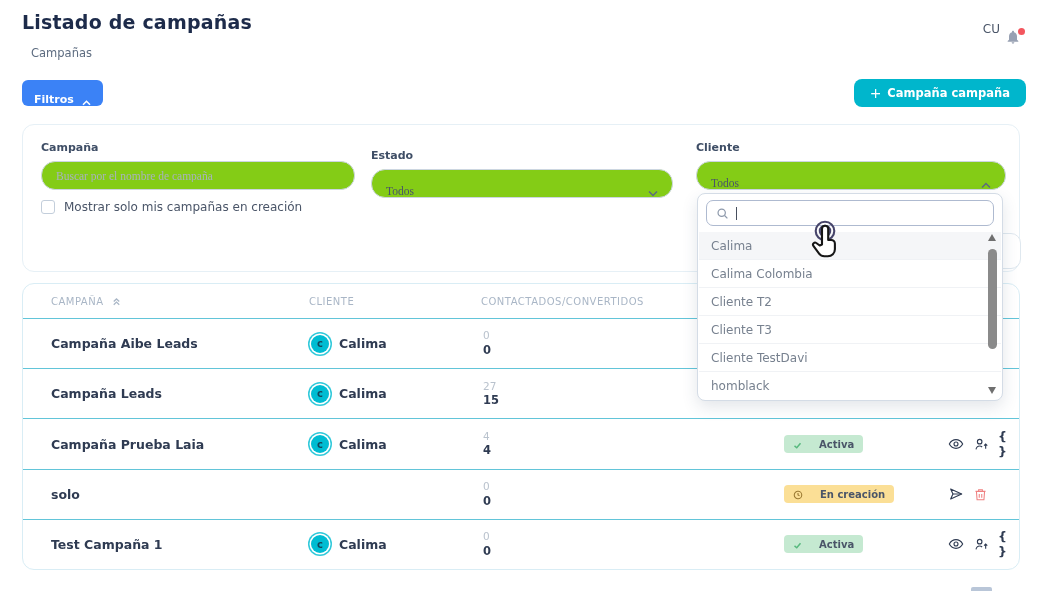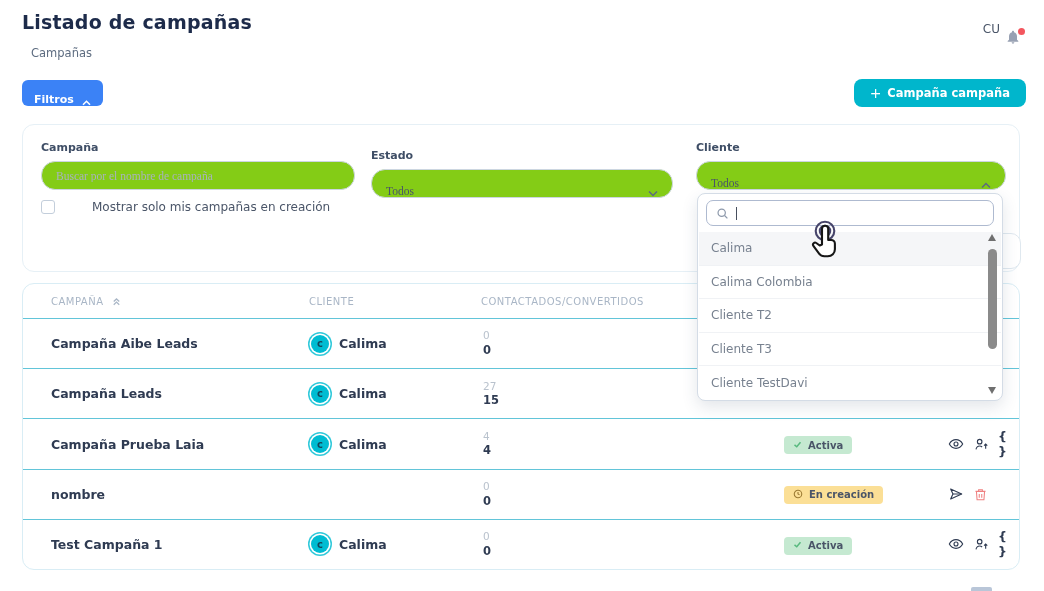--- a/index.html
+++ b/index.html
@@ -53,7 +53,7 @@
   .fselect { display:flex; align-items:flex-end; justify-content:space-between; cursor:pointer; }
   .checkbox-row { position:absolute; left:18px; top:75px; display:flex; align-items:center; gap:9px; cursor:pointer; }
   .cb { width:14px; height:14px; border:1px solid #c3cedb; border-radius:3px; background:#fff; flex:none; }
-  .cb-label { font-size:12px; color:#4a5568;margin-left:28px; }
+  .cb-label { font-size:12px; color:#4a5568; }
   .buscar-btn {
     position:absolute; left:918px; top:108px; width:80px; height:36px;
     background:#fff; border:1px solid #dfe8ef; border-radius:10px; z-index:5; cursor:pointer;

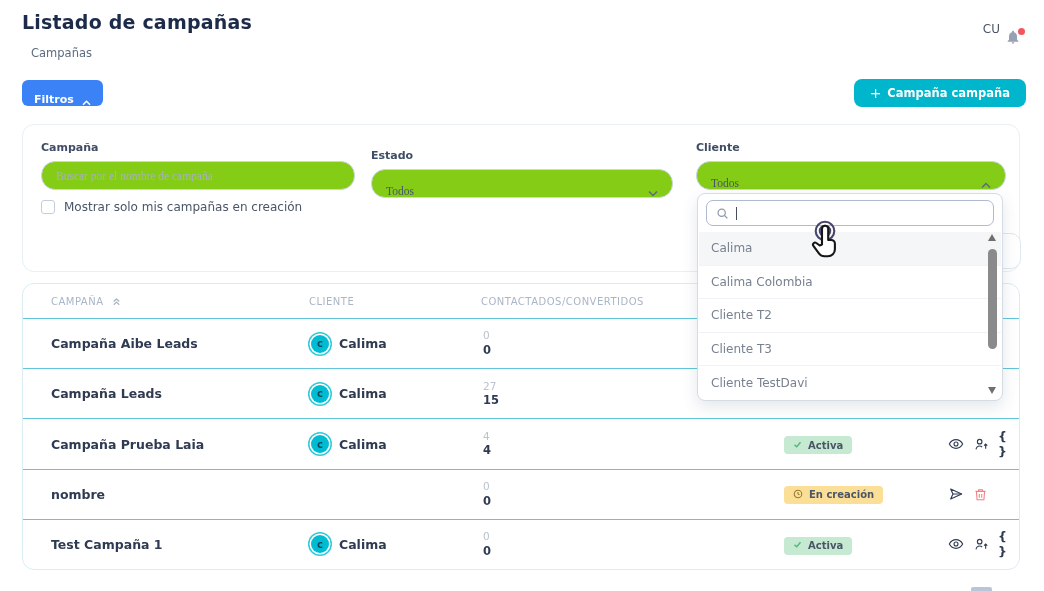--- a/index.html
+++ b/index.html
@@ -344,6 +344,9 @@
       <div class="dd-opt">
     <span class="dd-opt-label">Cliente TestDavi</span>
   </div>
+      <div class="dd-opt">
+    <span class="dd-opt-label">homblack</span>
+  </div>
     </div>
   <div class="dd-scroll">
     <span class="dd-arrow-up"></span>

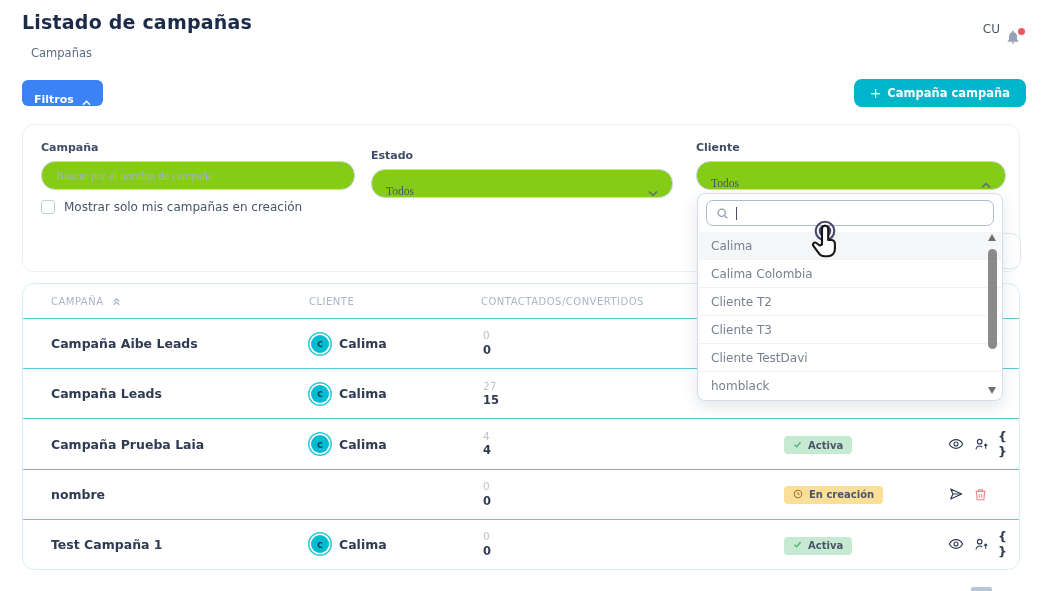--- a/index.html
+++ b/index.html
@@ -110,7 +110,7 @@
   .num-top { font-size:10.5px; color:#b9c2cd; }
   .num-bot { font-size:11.5px; font-weight:700; color:#2f3b52; }
   .badge {
-    display:inline-flex; align-items:flex-start; gap:6px; padding:3.5px 9px; border-radius:4px;
+    display:inline-flex; align-items:flex-end; gap:17px; padding:3.5px 9px; border-radius:4px;
     font-size:10px; font-weight:700; color:#4a5568; margin-left:23px; white-space:nowrap;
   }
   .badge.active   { background:#c5e9d1; }

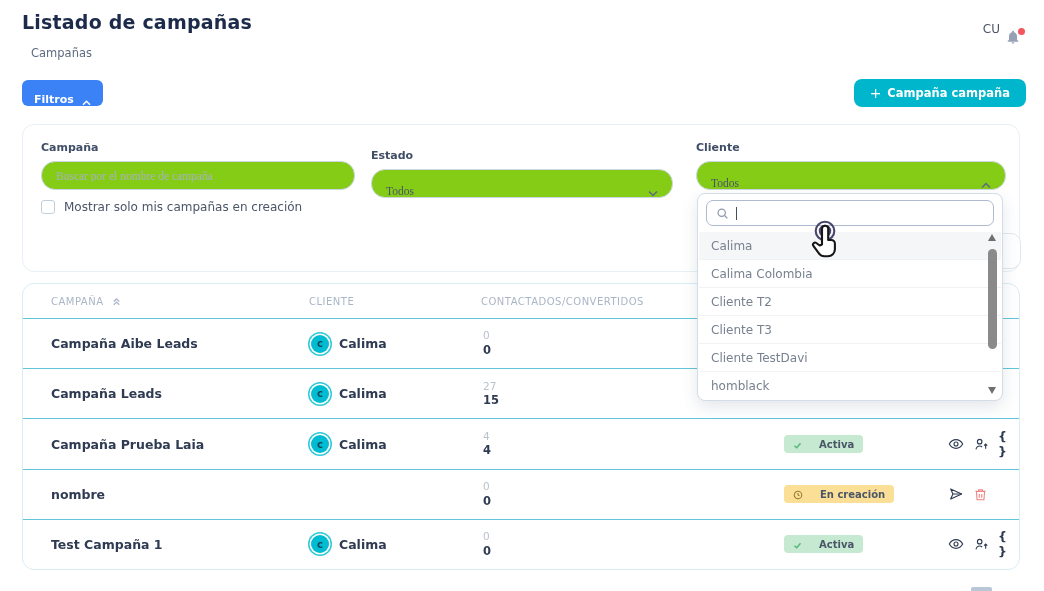--- a/index.html
+++ b/index.html
@@ -251,7 +251,7 @@
         </div>
   </div>
       <div class="trow tr">
-    <div class="cell-name">nombre</div>
+    <div class="cell-name">solo</div>
     <div class="cell-client">
       
       

